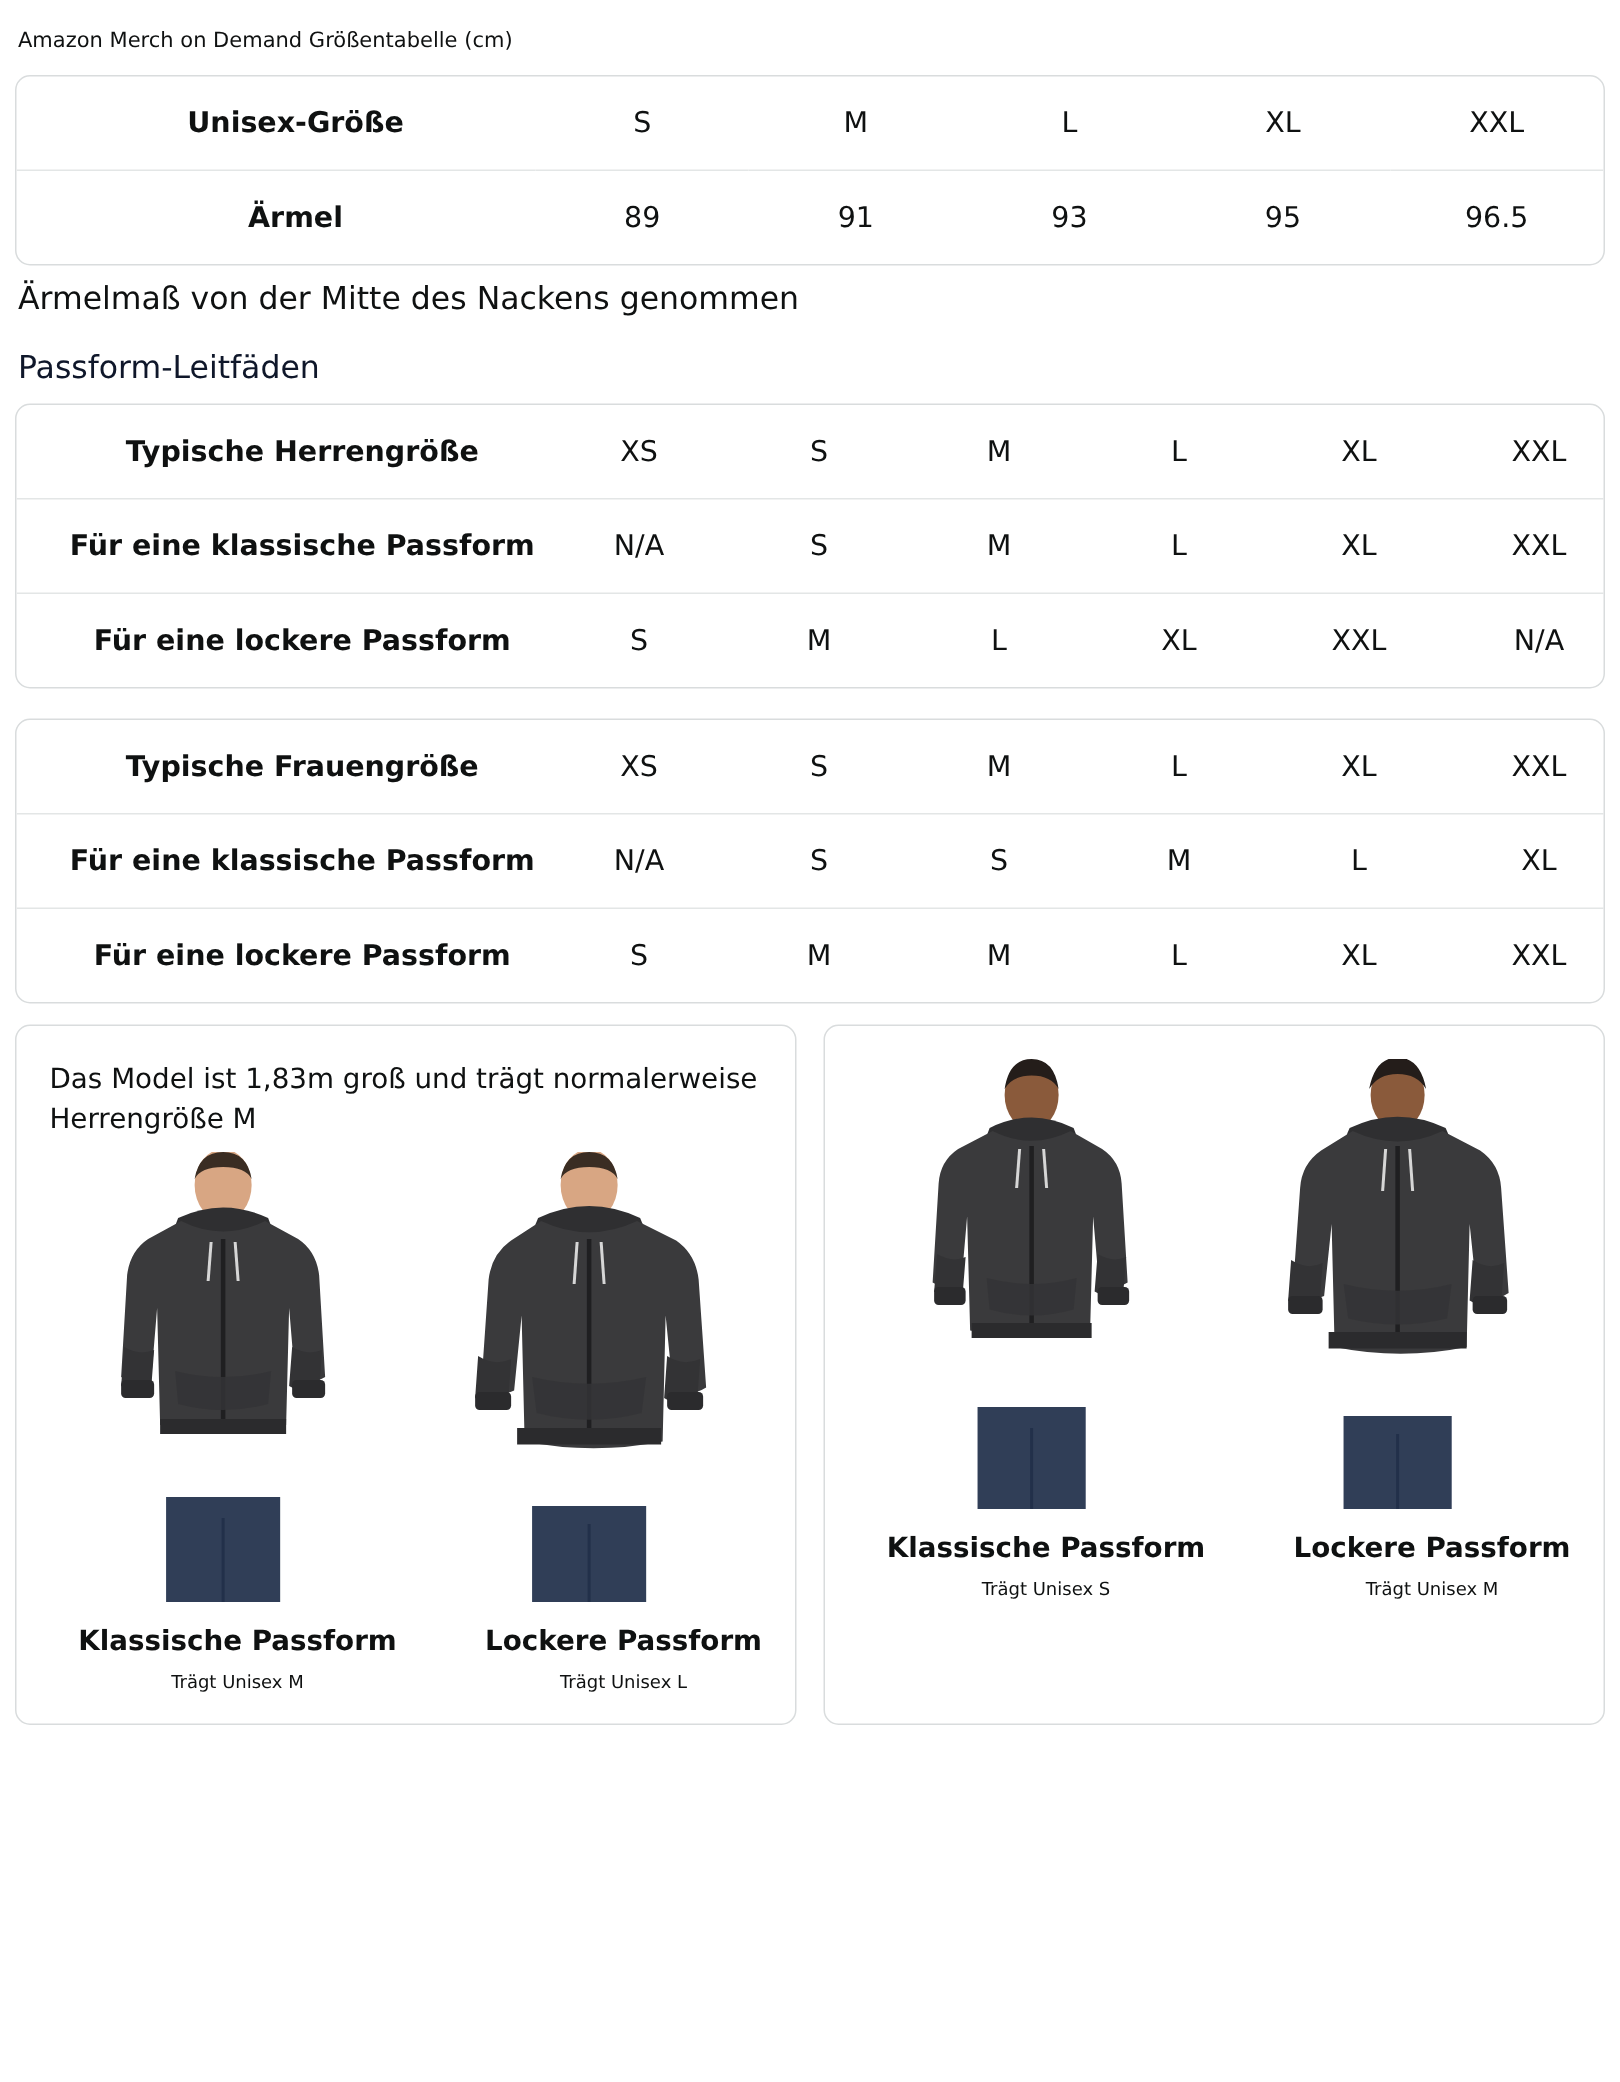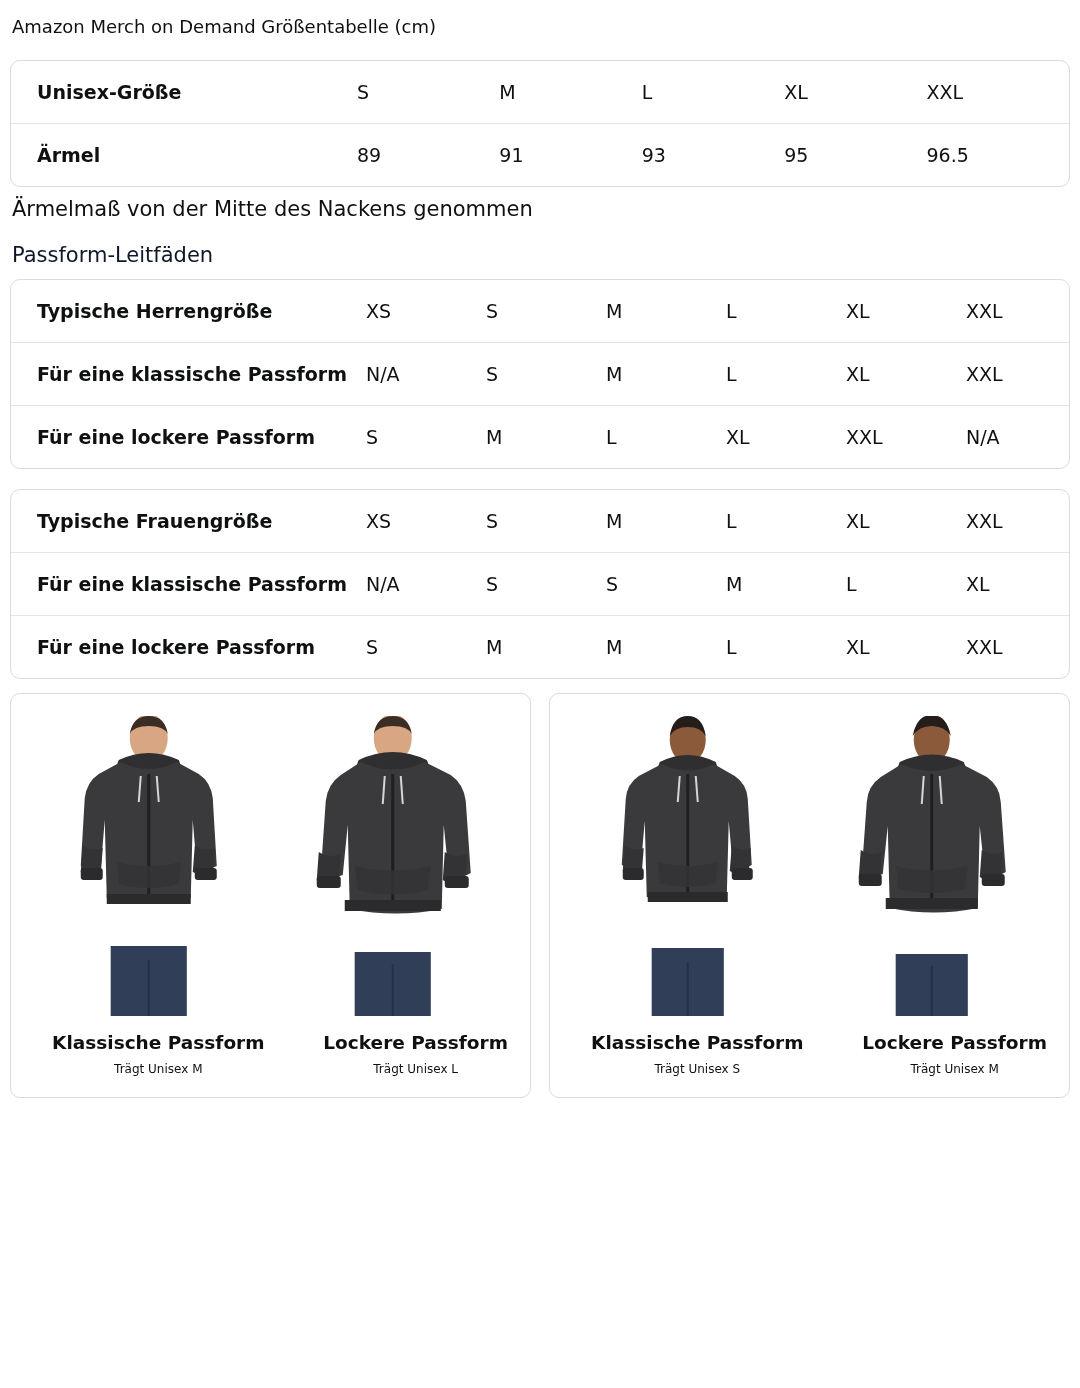--- a/index.html
+++ b/index.html
@@ -20,10 +20,10 @@
     padding: 8px 10px 0 10px;
   }
   .doc-title {
-    font-size: 18px;
+    font-size: 14px;
     line-height: 26px;
     color: #0f1111;
-    margin: 6px 0 20px 2px;
+    margin: 6px 0 10px 2px;
     font-weight: 400;
   }
   .card {

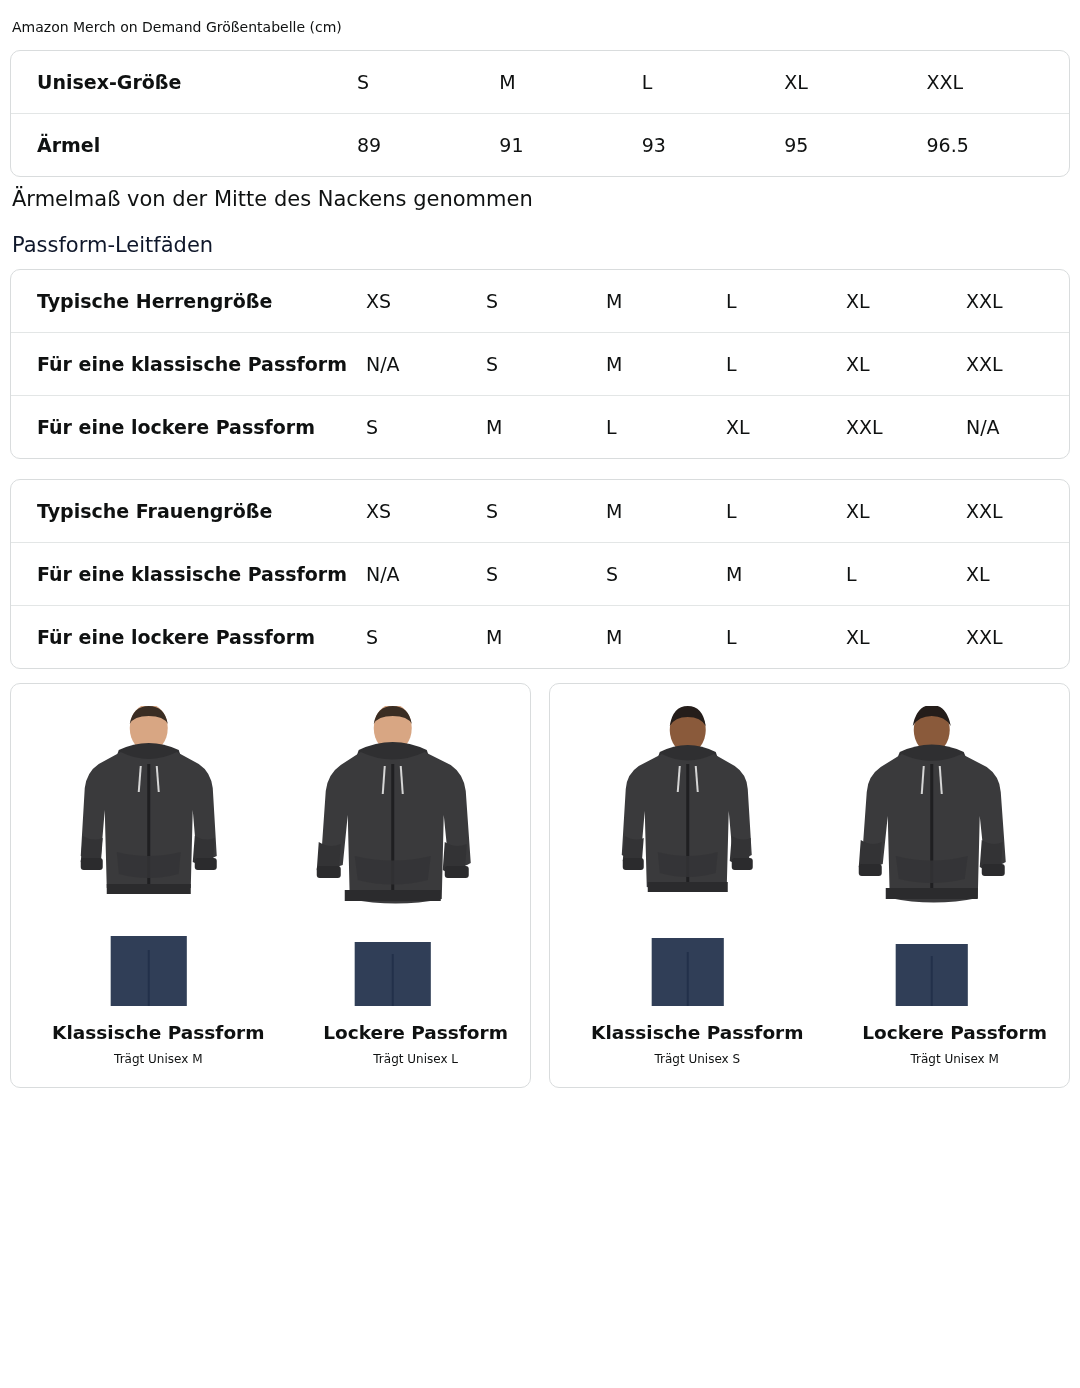--- a/index.html
+++ b/index.html
@@ -37,6 +37,7 @@
     width: 100%;
     border-collapse: collapse;
     table-layout: fixed;
+    text-align: center;
   }
   table td {
     font-size: 19px;

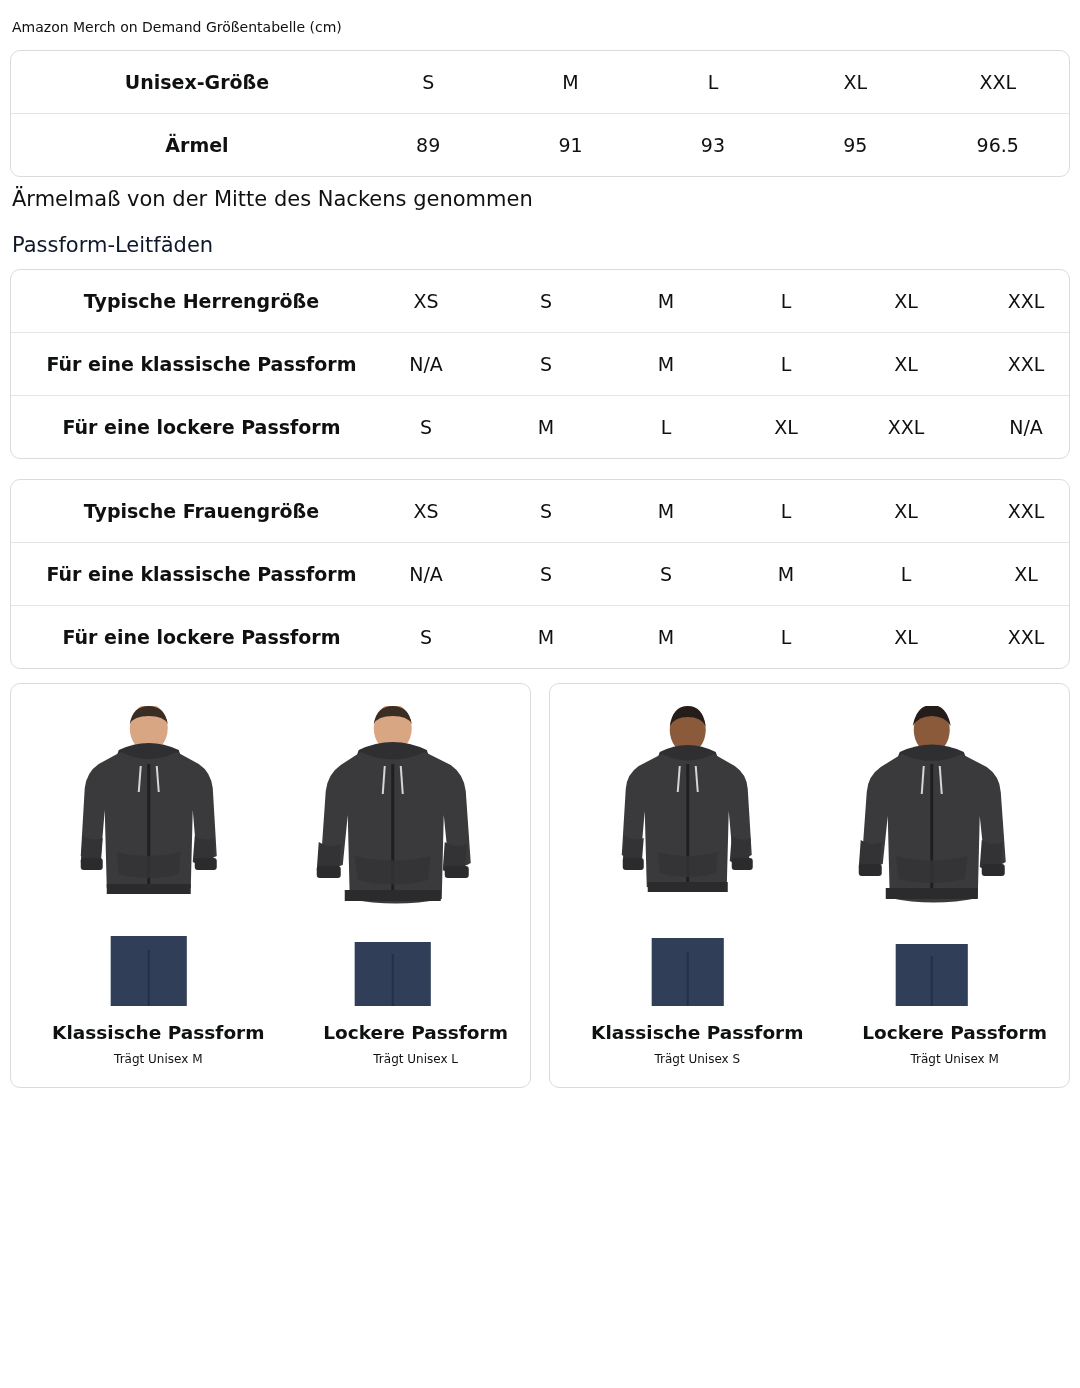--- a/index.html
+++ b/index.html
@@ -261,6 +261,7 @@
   <div class="models">
 
     <div class="model-card">
+      <div class="model-caption">Das Model ist 1,83m groß und trägt normalerweise Herrengröße M</div>
       <div class="figure-row">
 
         <div class="figure-col">

